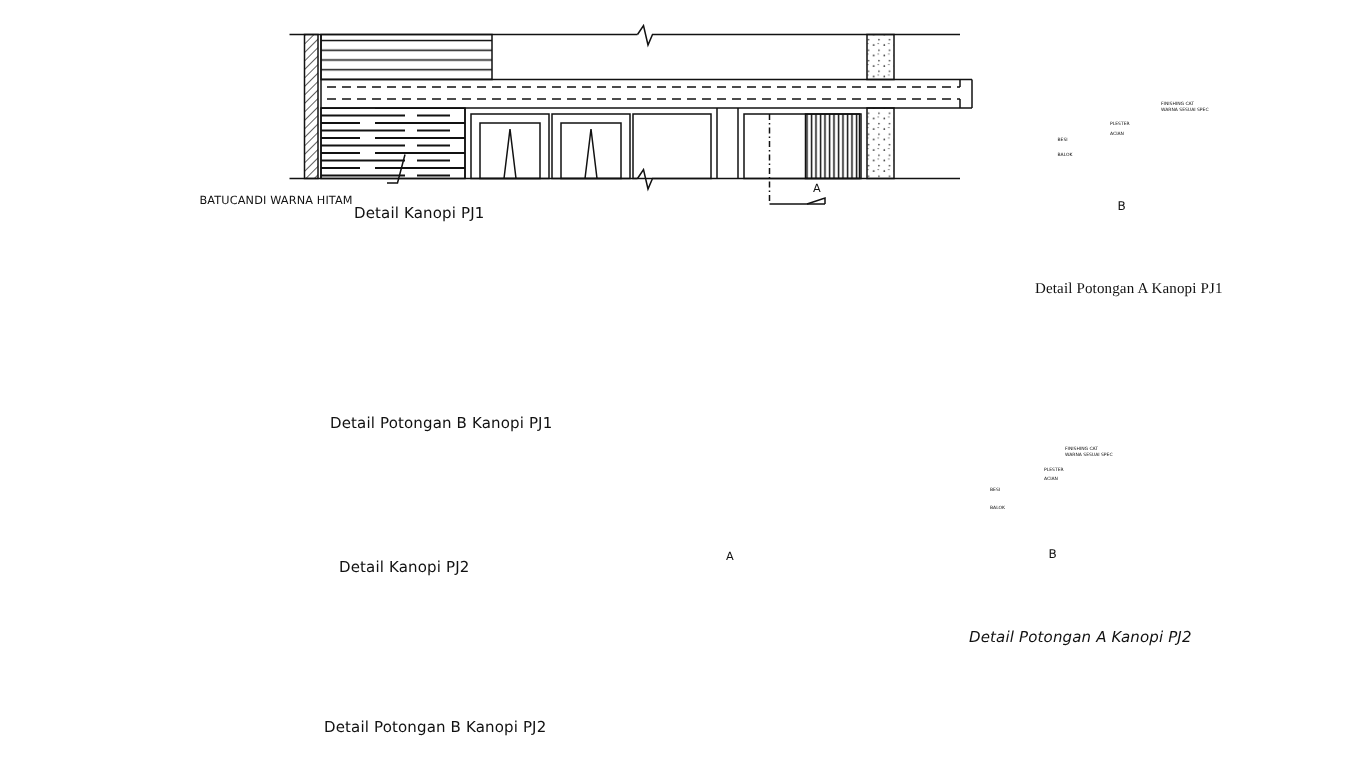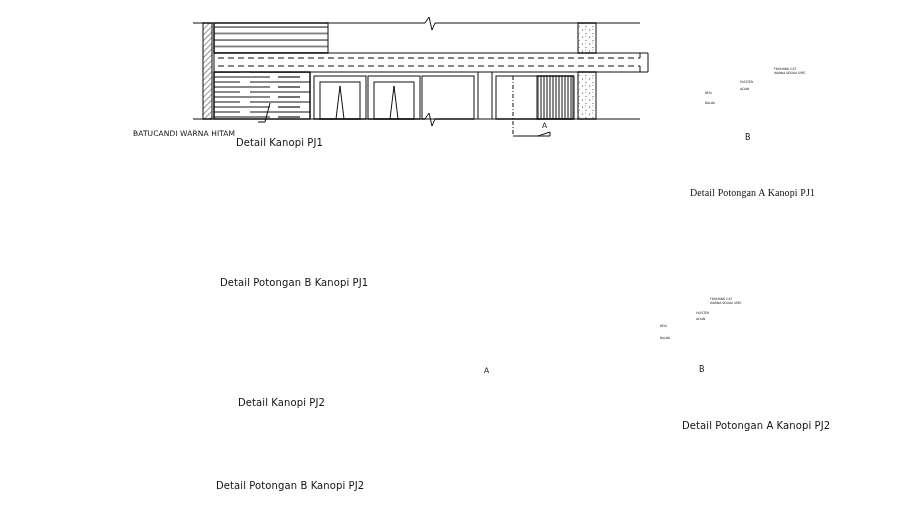--- a/index.html
+++ b/index.html
@@ -277,7 +277,7 @@
 <div class="lbl title-lbl" style="left:236px;top:137px;">Detail Kanopi PJ1</div>
 <div class="lbl title-lbl" style="left:220px;top:265px;margin-top:12px;">Detail Potongan B Kanopi PJ1</div>
 <div class="lbl title-lbl" style="left:690px;top:187px;font-family:Liberation Serif, serif;">Detail Potongan A Kanopi PJ1</div>
-<div class="lbl title-lbl" style="left:238px;top:373px;margin-top:24px;">Detail Kanopi PJ2</div>
+<div class="lbl title-lbl" style="left:226px;top:373px;">Detail Kanopi PJ2</div>
 <div class="lbl title-lbl" style="left:682px;top:420px;">Detail Potongan A Kanopi PJ2</div>
 <div class="lbl title-lbl" style="left:216px;top:480px;">Detail Potongan B Kanopi PJ2</div>
 

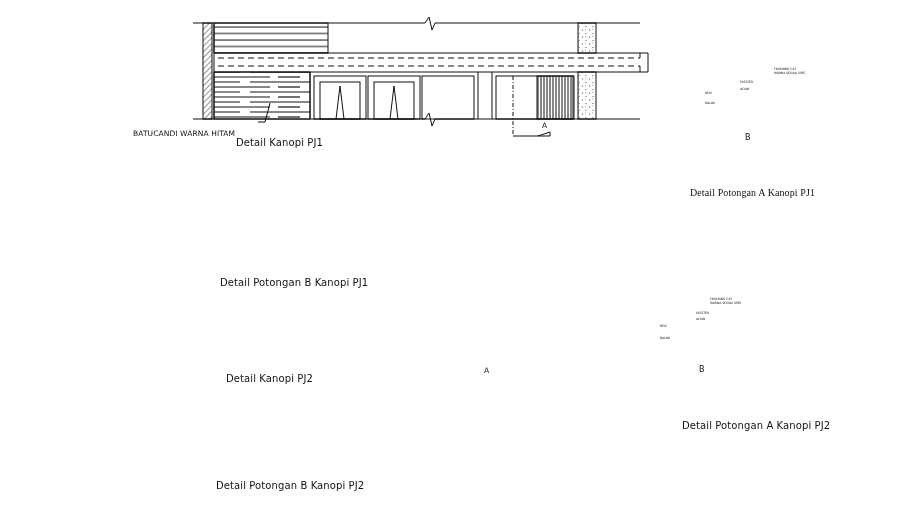--- a/index.html
+++ b/index.html
@@ -278,7 +278,7 @@
 <div class="lbl title-lbl" style="left:220px;top:265px;margin-top:12px;">Detail Potongan B Kanopi PJ1</div>
 <div class="lbl title-lbl" style="left:690px;top:187px;font-family:Liberation Serif, serif;">Detail Potongan A Kanopi PJ1</div>
 <div class="lbl title-lbl" style="left:226px;top:373px;">Detail Kanopi PJ2</div>
-<div class="lbl title-lbl" style="left:682px;top:420px;">Detail Potongan A Kanopi PJ2</div>
+<div class="lbl title-lbl" style="left:646px;top:420px;font-style:italic;">Detail Potongan A Kanopi PJ2</div>
 <div class="lbl title-lbl" style="left:216px;top:480px;">Detail Potongan B Kanopi PJ2</div>
 
 

